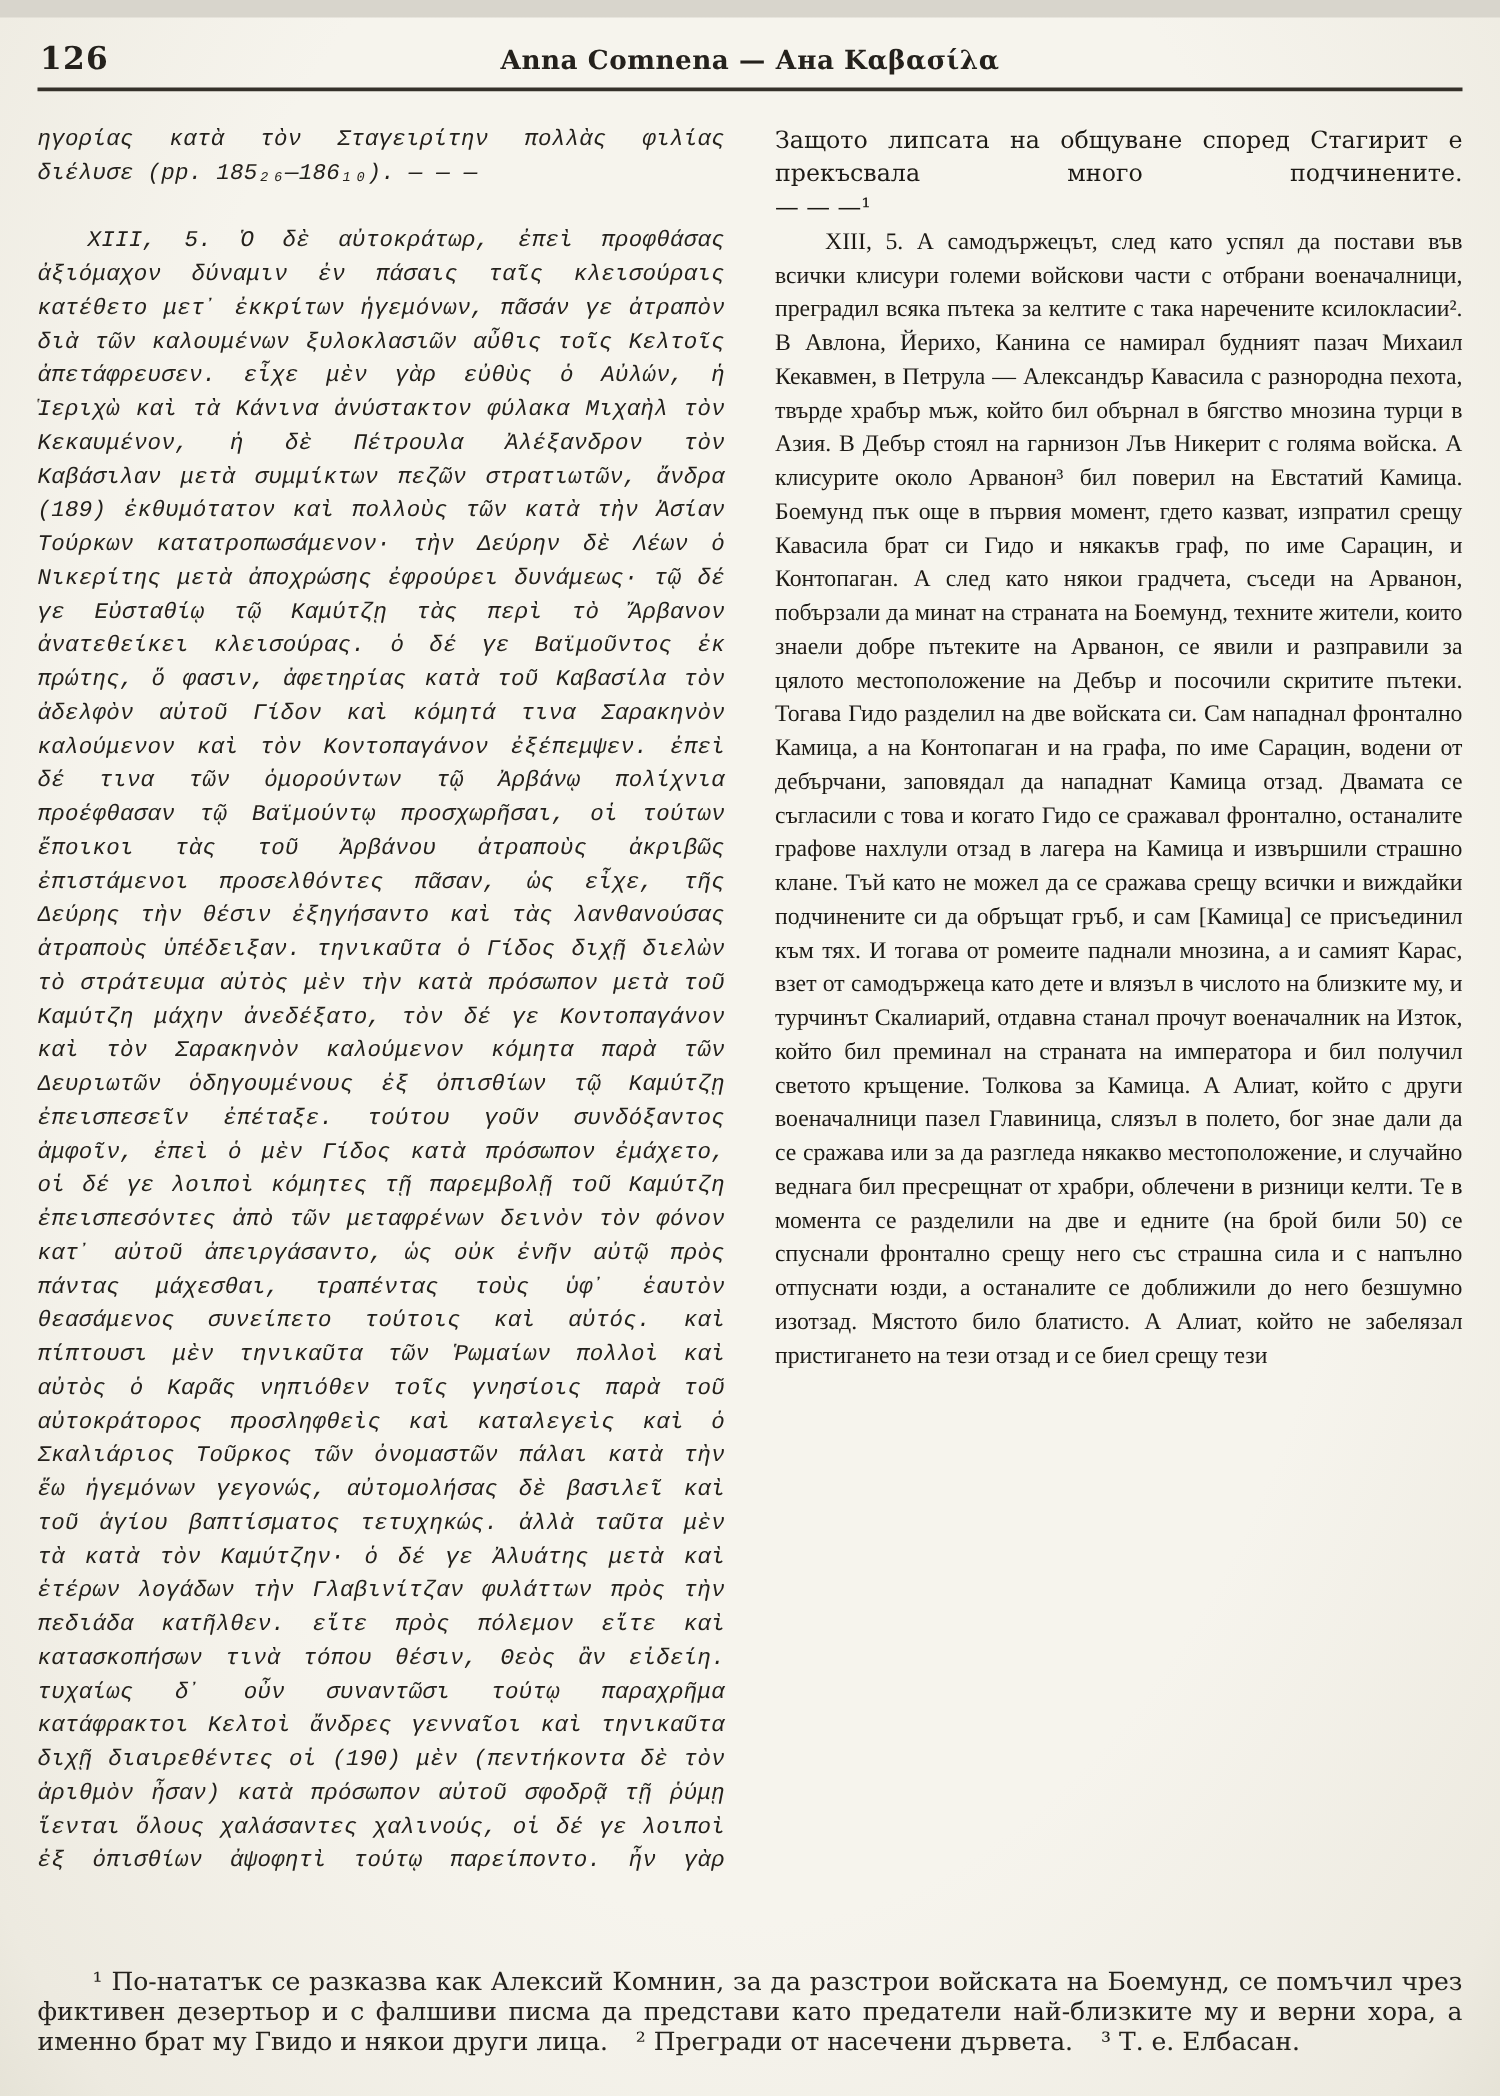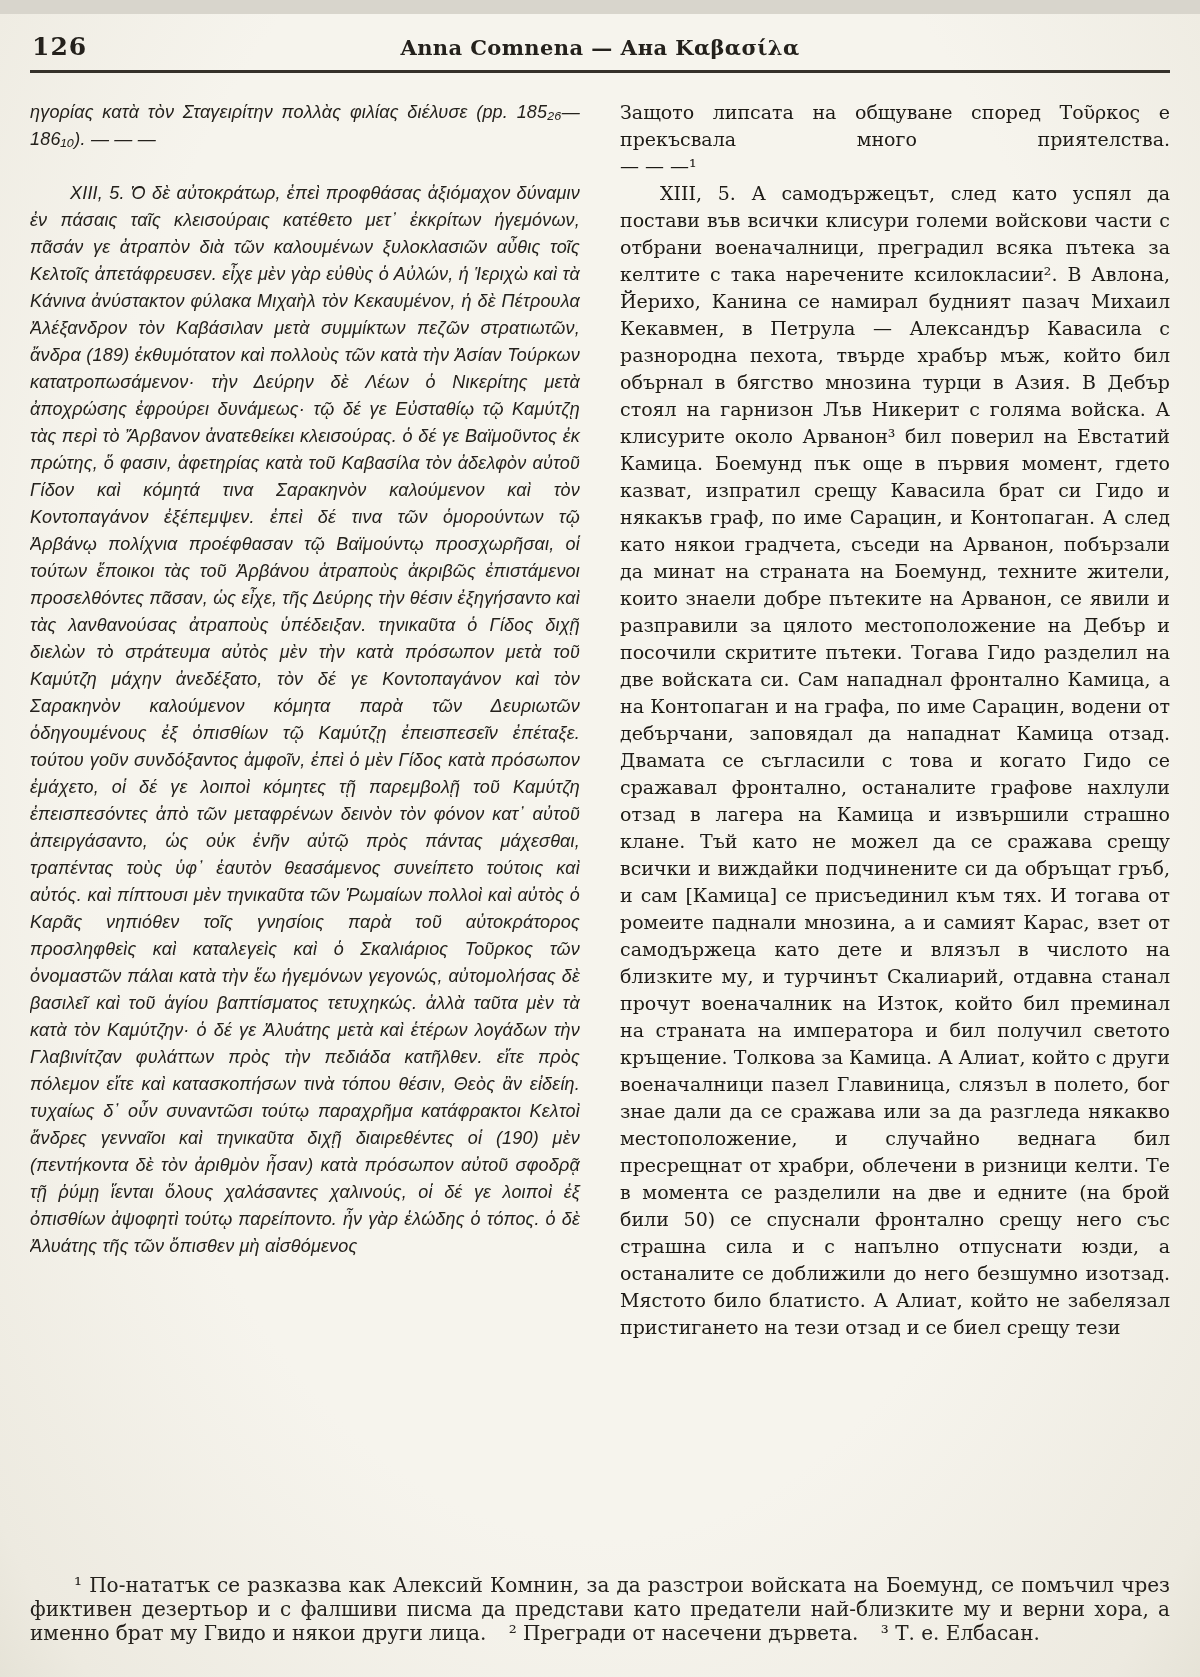--- a/index.html
+++ b/index.html
@@ -65,7 +65,7 @@
   .col p { margin: 0; }
 
   .col-greek {
-    font-family: Liberation Sans, sans-serif;
+    font-family: Liberation Mono, monospace;
     font-style: italic;
     font-size: 18px;
     line-height: 27px;

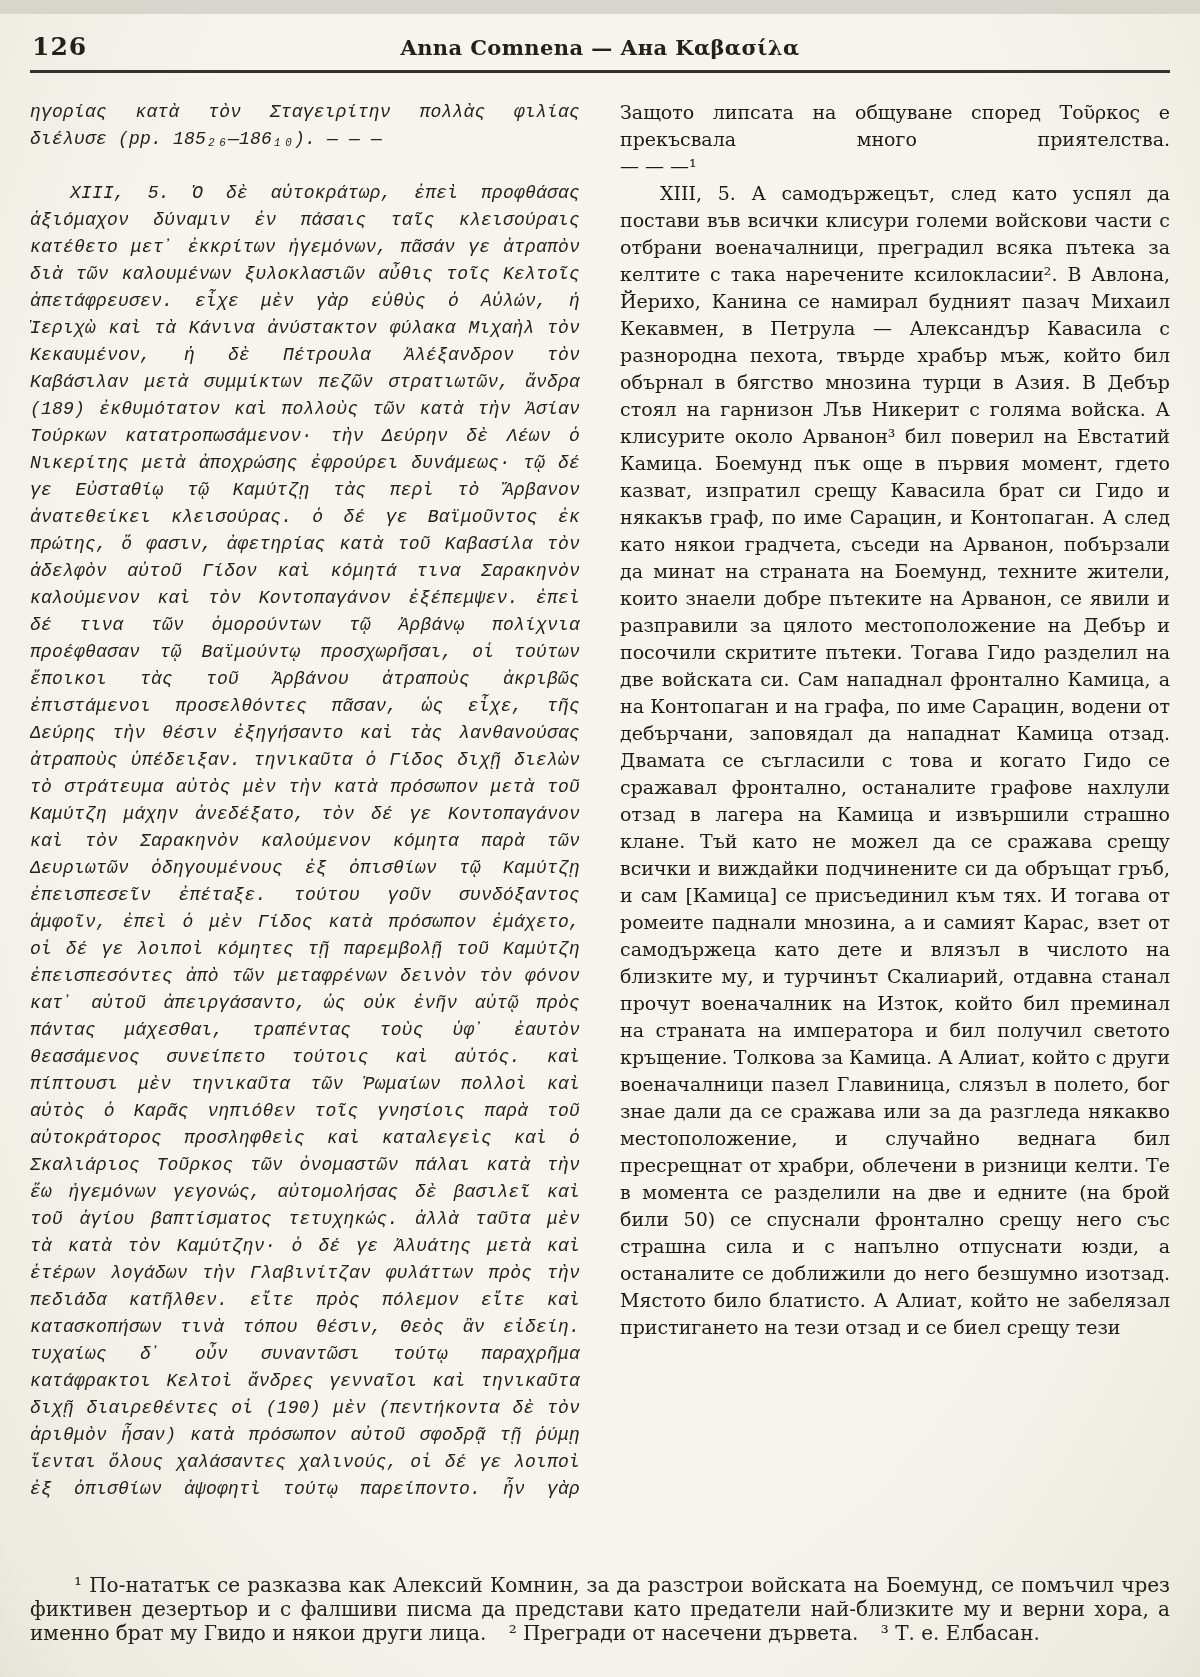--- a/index.html
+++ b/index.html
@@ -131,7 +131,7 @@
     </div>
 
     <div class="col col-bg">
-      <p class="continuation">Защото липсата на общуване според Τοῦρκος е прекъсвала много приятелства.</p>
+      <p class="continuation">Защото липсата на общуване според Стагирит е прекъсвала много подчинените.</p>
       <p class="dash-line">— — —¹</p>
       <p class="main">XIII, 5. А самодържецът, след като успял да постави във всички клисури големи войскови части с отбрани военачалници, преградил всяка пътека за келтите с така наречените ксилокласии². В Авлона, Йерихо, Канина се намирал будният пазач Михаил Кекавмен, в Петрула — Александър Кавасила с разнородна пехота, твърде храбър мъж, който бил обърнал в бягство мнозина турци в Азия. В Дебър стоял на гарнизон Лъв Никерит с голяма войска. А клисурите около Арванон³ бил поверил на Евстатий Камица. Боемунд пък още в първия момент, гдето казват, изпратил срещу Кавасила брат си Гидо и някакъв граф, по име Сарацин, и Контопаган. А след като някои градчета, съседи на Арванон, побързали да минат на страната на Боемунд, техните жители, които знаели добре пътеките на Арванон, се явили и разправили за цялото местоположение на Дебър и посочили скритите пътеки. Тогава Гидо разделил на две войската си. Сам нападнал фронтално Камица, а на Контопаган и на графа, по име Сарацин, водени от дебърчани, заповядал да нападнат Камица отзад. Двамата се съгласили с това и когато Гидо се сражавал фронтално, останалите графове нахлули отзад в лагера на Камица и извършили страшно клане. Тъй като не можел да се сражава срещу всички и виждайки подчинените си да обръщат гръб, и сам [Камица] се присъединил към тях. И тогава от ромеите паднали мнозина, а и самият Карас, взет от самодържеца като дете и влязъл в числото на близките му, и турчинът Скалиарий, отдавна станал прочут военачалник на Изток, който бил преминал на страната на императора и бил получил светото кръщение. Толкова за Камица. А Алиат, който с други военачалници пазел Главиница, слязъл в полето, бог знае дали да се сражава или за да разгледа някакво местоположение, и случайно веднага бил пресрещнат от храбри, облечени в ризници келти. Те в момента се разделили на две и едните (на брой били 50) се спуснали фронтално срещу него със страшна сила и с напълно отпуснати юзди, а останалите се доближили до него безшумно изотзад. Мястото било блатисто. А Алиат, който не забелязал пристигането на тези отзад и се биел срещу тези</p>
     </div>

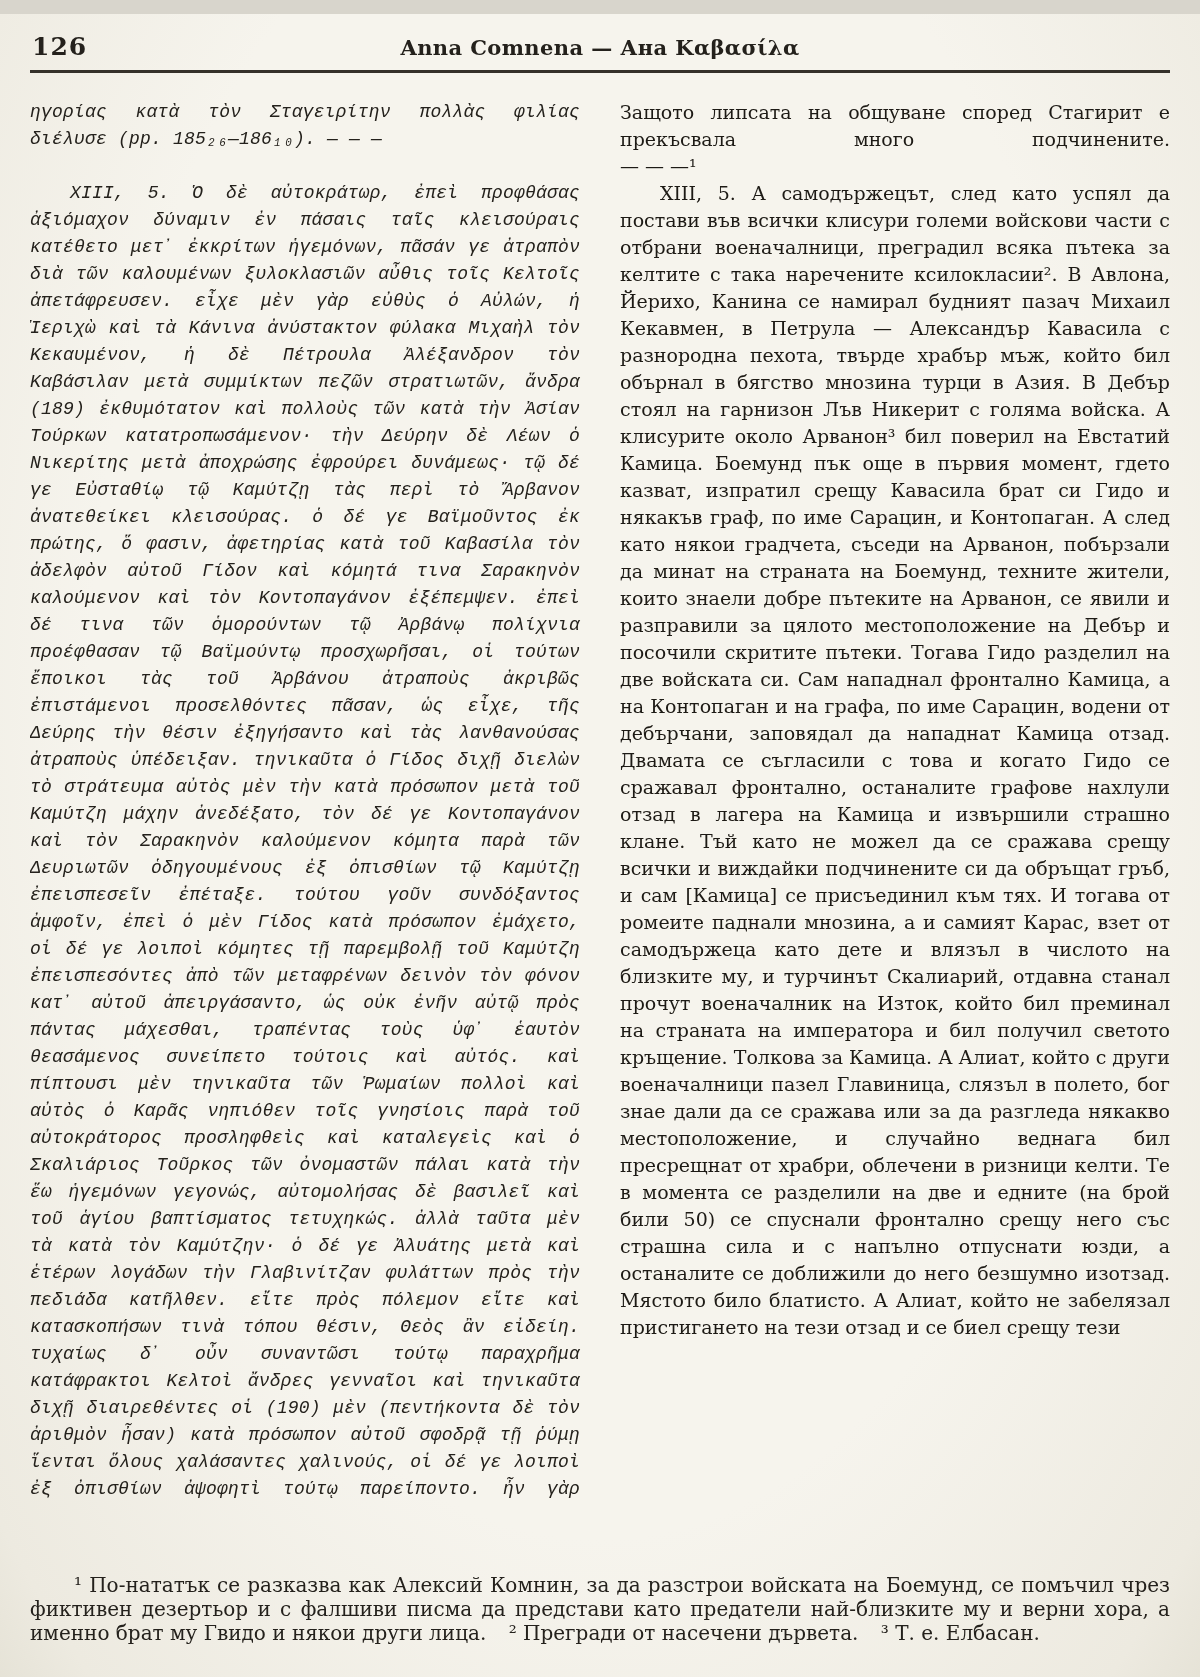--- a/index.html
+++ b/index.html
@@ -92,6 +92,7 @@
   .col-bg .main {
     margin-top: 0;
     text-indent: 40px;
+    font-family: Liberation Serif, serif;
   }
 
   

